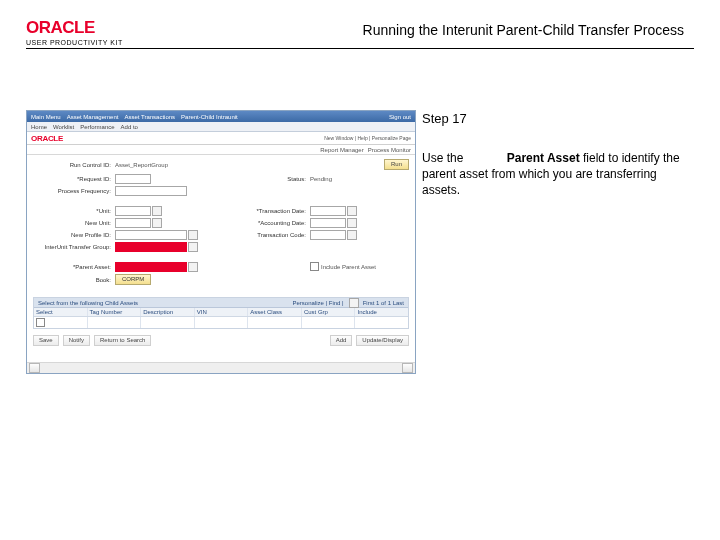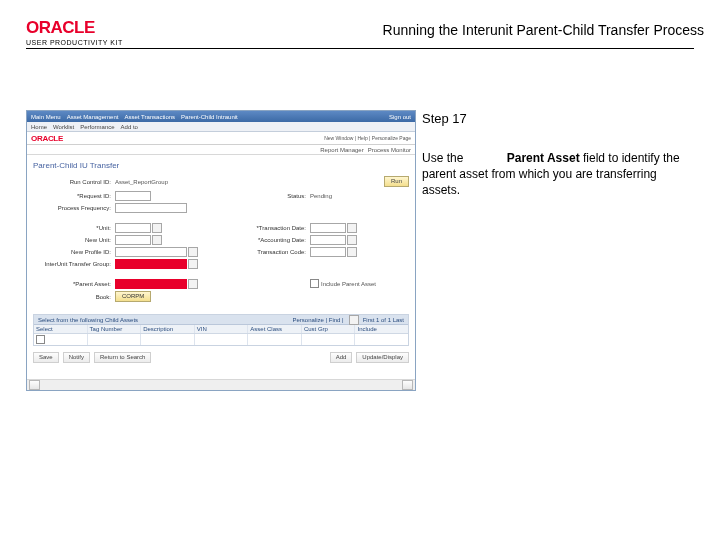--- a/index.html
+++ b/index.html
@@ -9,7 +9,7 @@
   .ora-logo{font-family:Arial,sans-serif;font-weight:bold;font-size:17px;color:#e8002b;letter-spacing:-0.5px;}
   .ora-sub{font-size:7px;letter-spacing:0.5px;color:#000;margin-top:1px;}
   .hr{position:absolute;left:26px;top:48px;width:668px;height:1px;background:#000;}
-  .page-title{position:absolute;right:16px;top:22px;font-size:14px;}
+  .page-title{position:absolute;right:36px;top:22px;font-size:14px;}
   
   .shot-col{position:absolute;left:26px;top:110px;width:390px;}
   .text-col{position:absolute;left:422px;top:110px;width:262px;font-size:12px;line-height:1.35;}

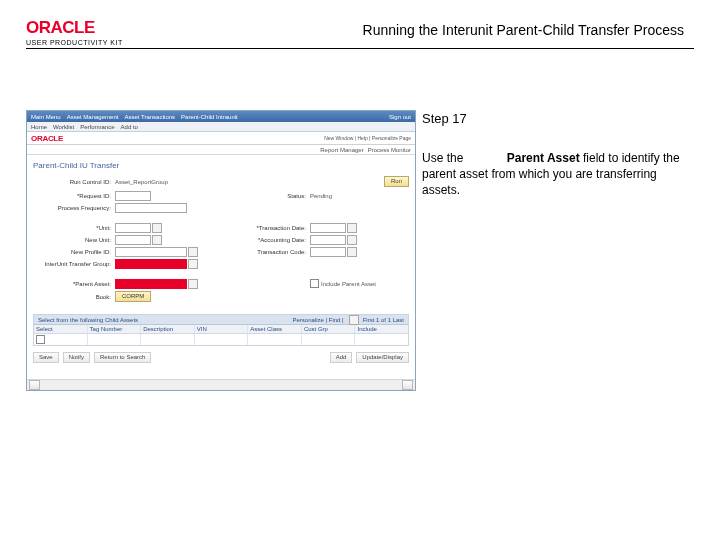--- a/index.html
+++ b/index.html
@@ -89,7 +89,6 @@
         <span class="static">Report Manager</span>
         <span class="static">Process Monitor</span>
       </div>
-      <div class="section-title">Parent-Child IU Transfer</div>
 
       <div class="form-area">
         <div class="row">

